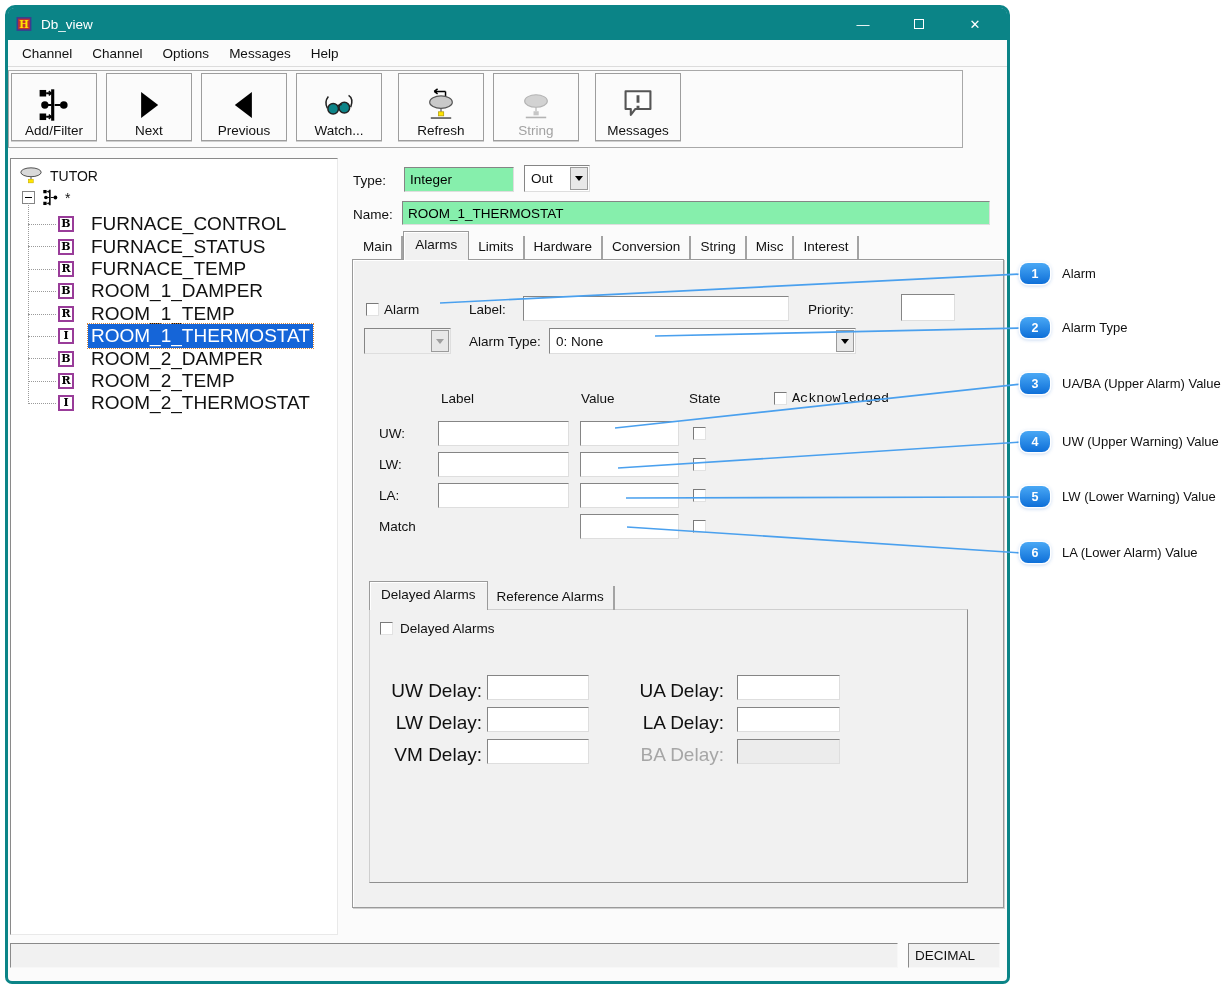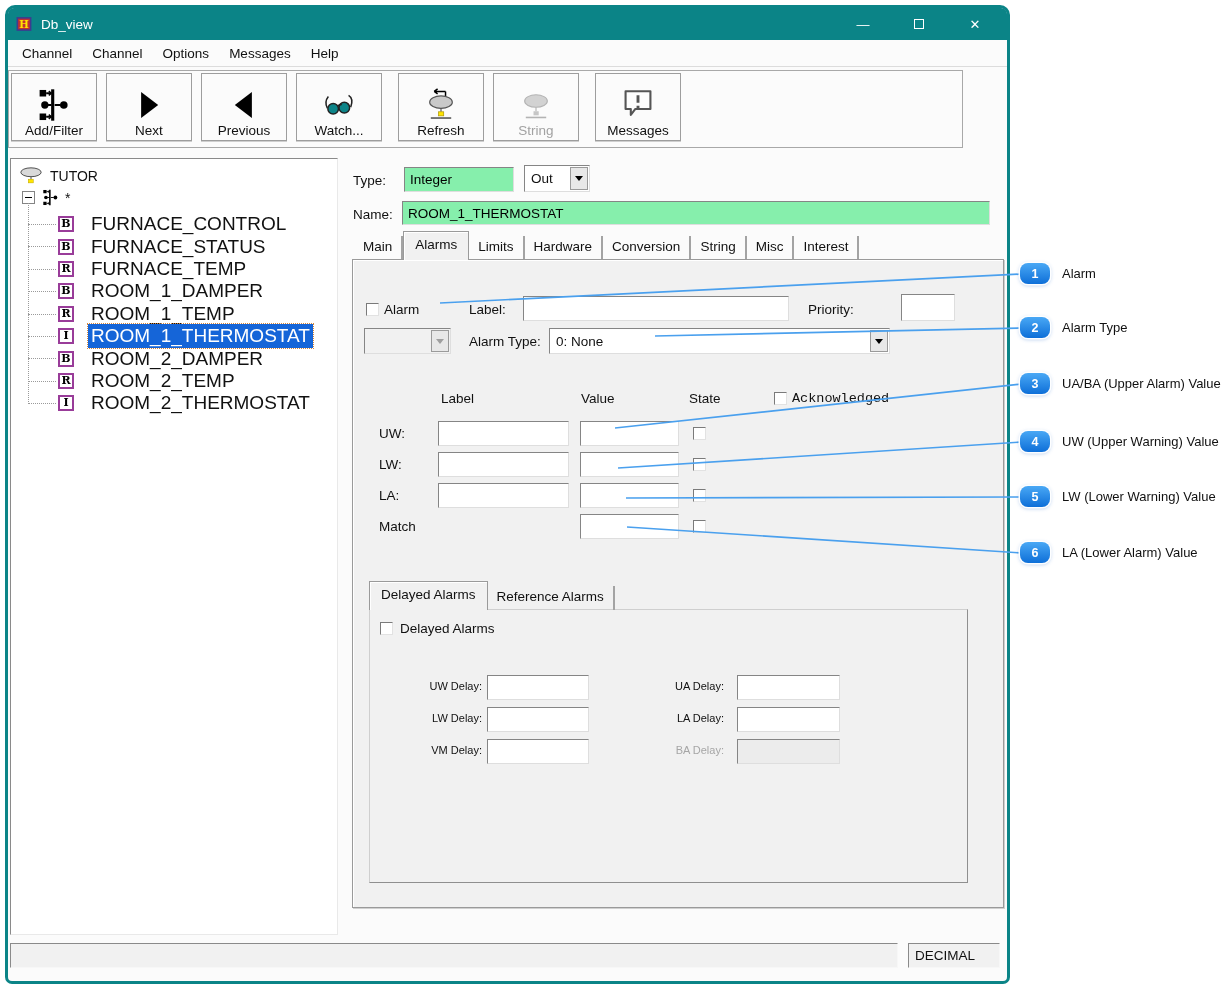--- a/index.html
+++ b/index.html
@@ -327,7 +327,7 @@
         <span class="c-btn"></span>
       </div>
       <span class="flabel" style="left:116px; top:74px;">Alarm Type:</span>
-      <div class="combo" style="left:196px; top:68px; width:341px; height:26px;">
+      <div class="combo" style="left:196px; top:68px; width:307px; height:26px;">
         <span class="c-text">0: None</span>
         <span class="c-btn"></span>
       </div>

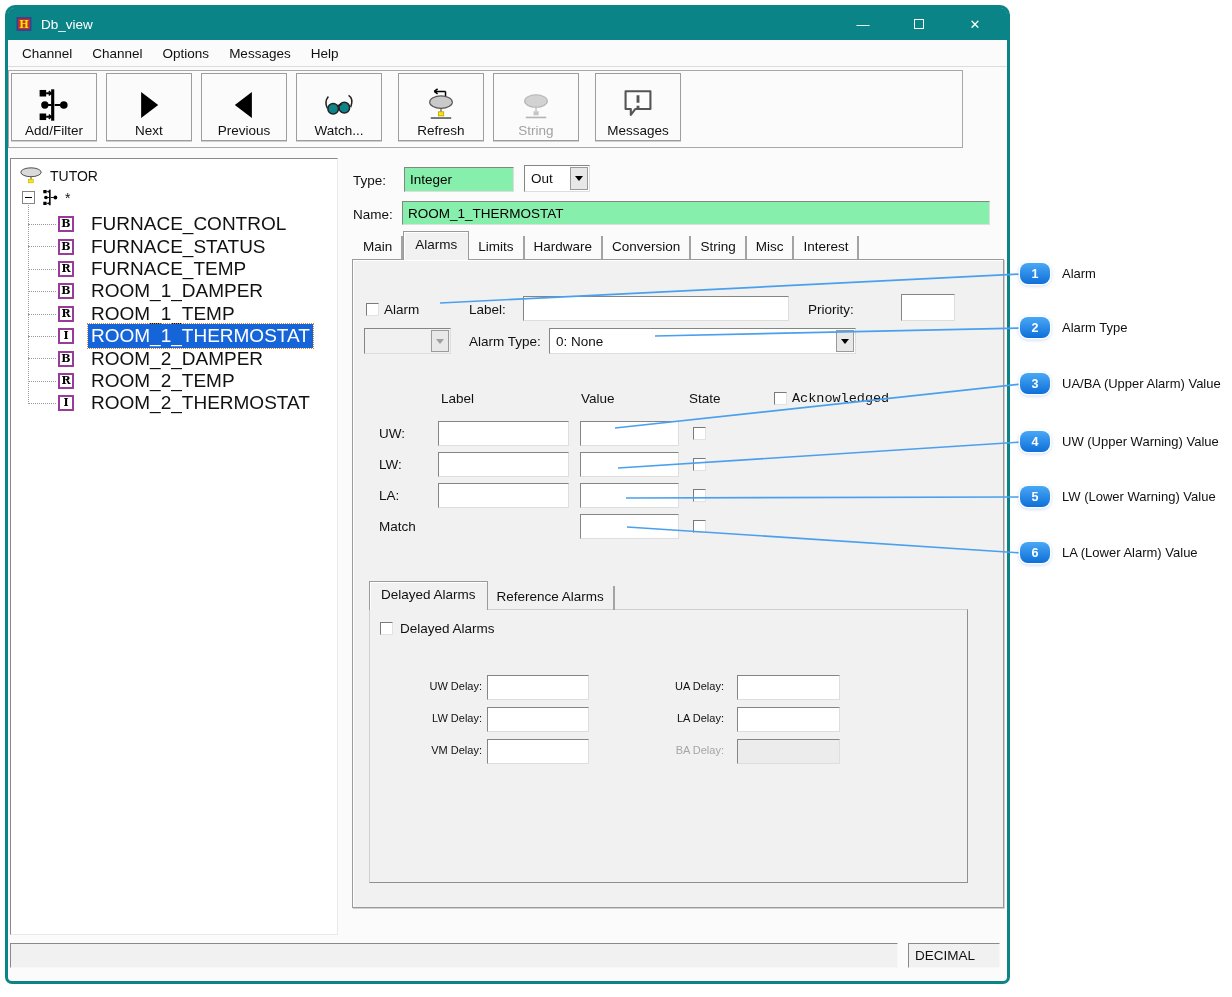--- a/index.html
+++ b/index.html
@@ -85,7 +85,7 @@
   #delay-group { position:absolute; left:16px; top:349px; width:599px; height:274px;
     border:1px solid; border-color:#cfcfcf #8f8f8f #8f8f8f #cfcfcf; background:#f1f1f1; }
   .delay-row { position:relative; height:25px; margin-bottom:7px; }
-  .delay-row .dl { position:absolute; width:100px; text-align:right; top:5px; font-size:11px; }
+  .delay-row .dl { position:absolute; width:100px; text-align:right; top:5px; font-size:19px; }
   .delay-row .dl.disabled { color:#a6a6a6; }
   .delay-row .l1 { left:0; } .delay-row .l2 { left:242px; }
   .delay-row .i1 { position:absolute; left:105px; top:0; width:102px; height:25px; }

